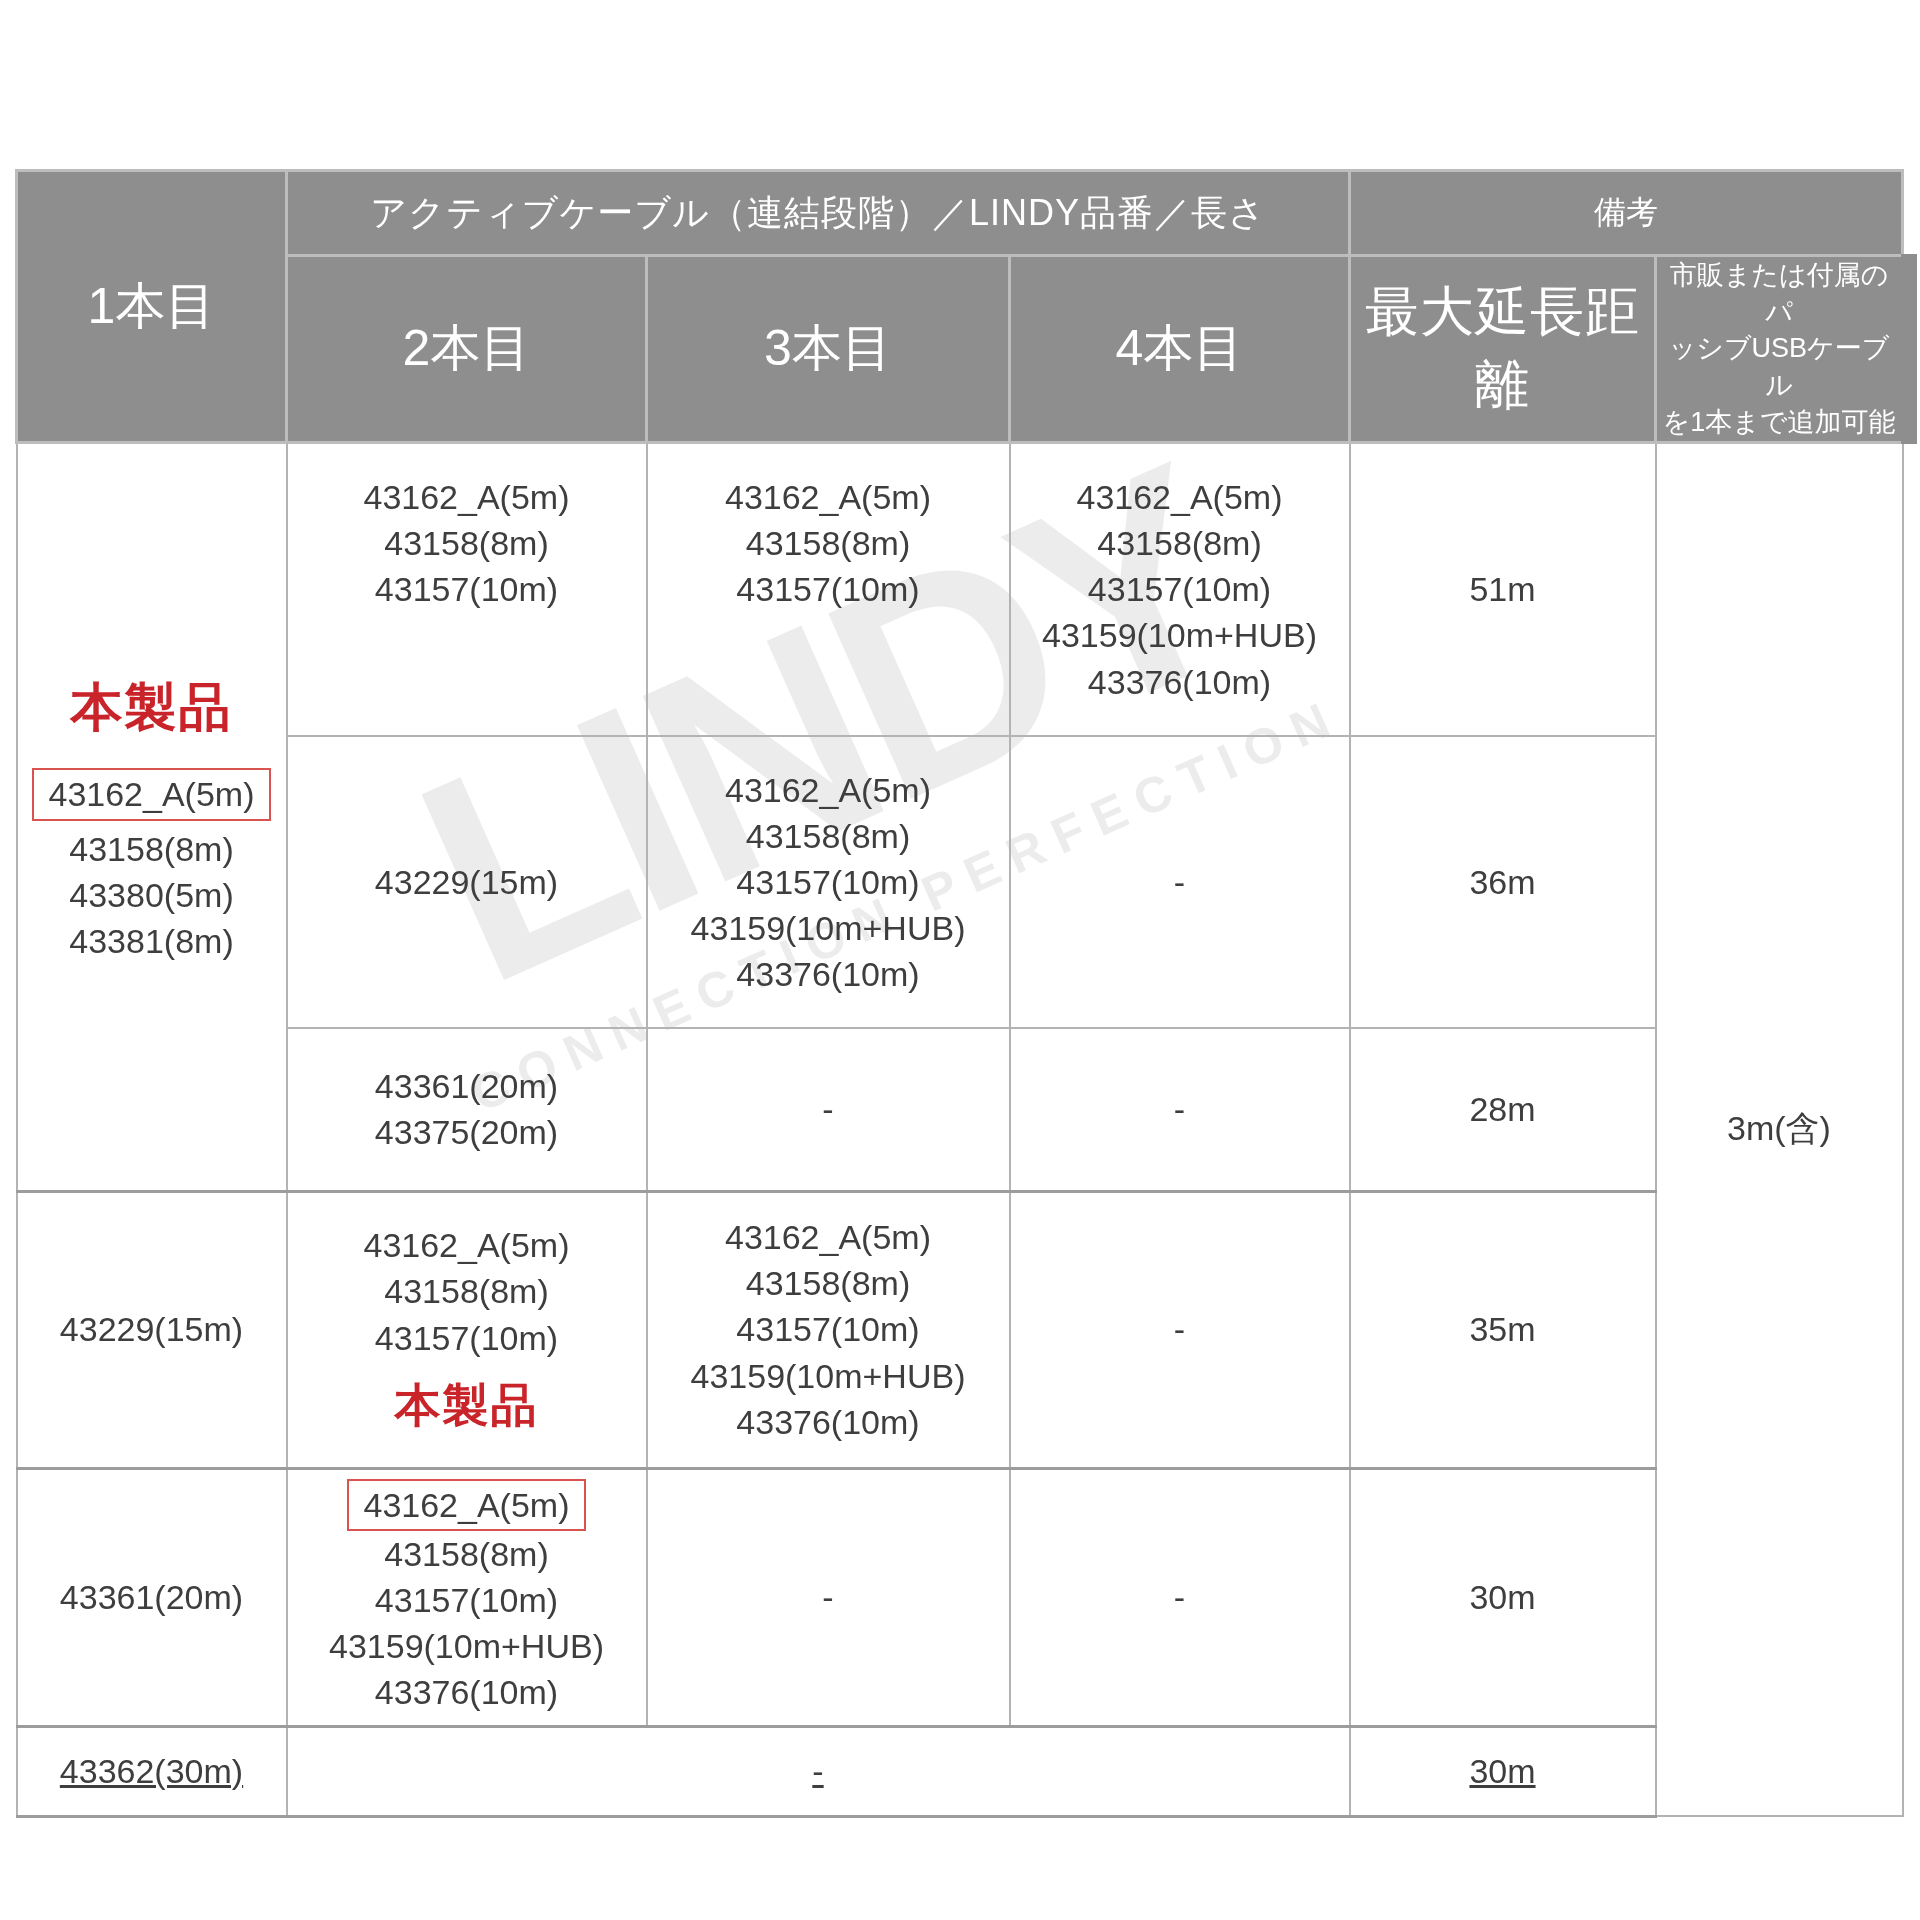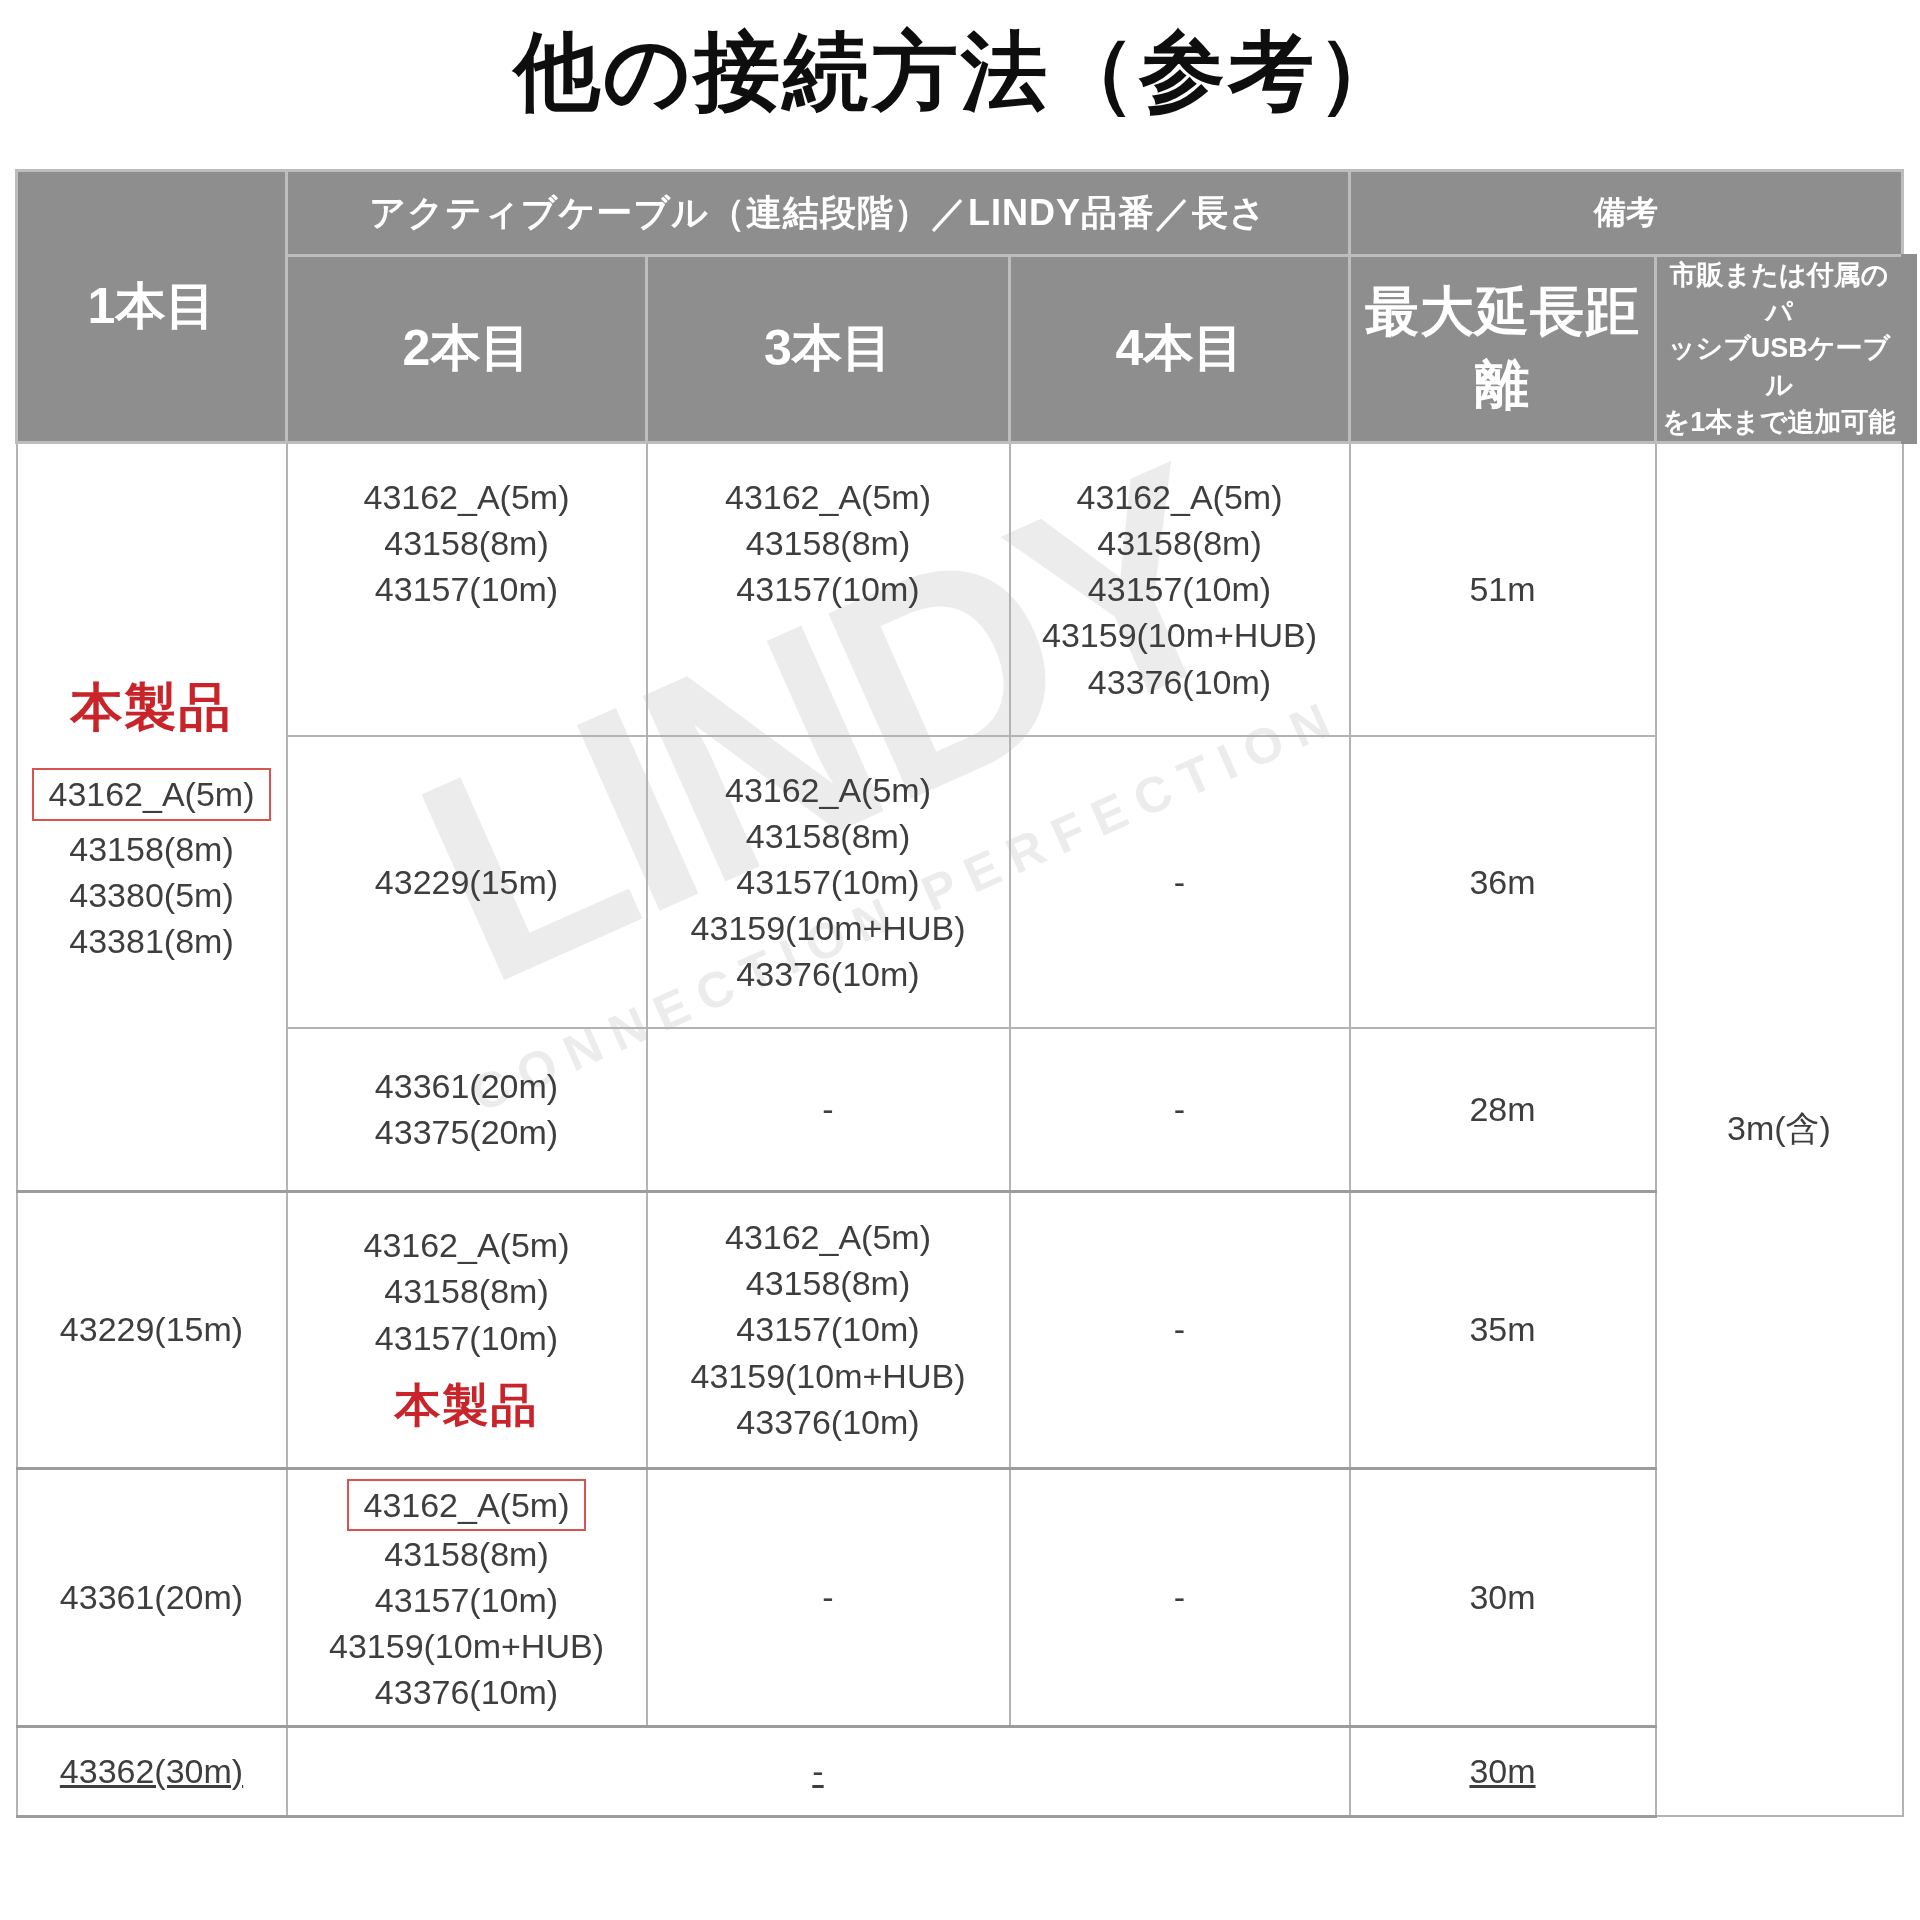--- a/index.html
+++ b/index.html
@@ -155,7 +155,6 @@
 
 <div class="page">
 
-  <h1 class="title">他の接続方法（参考）</h1>
 
   <div class="table-wrap">
 

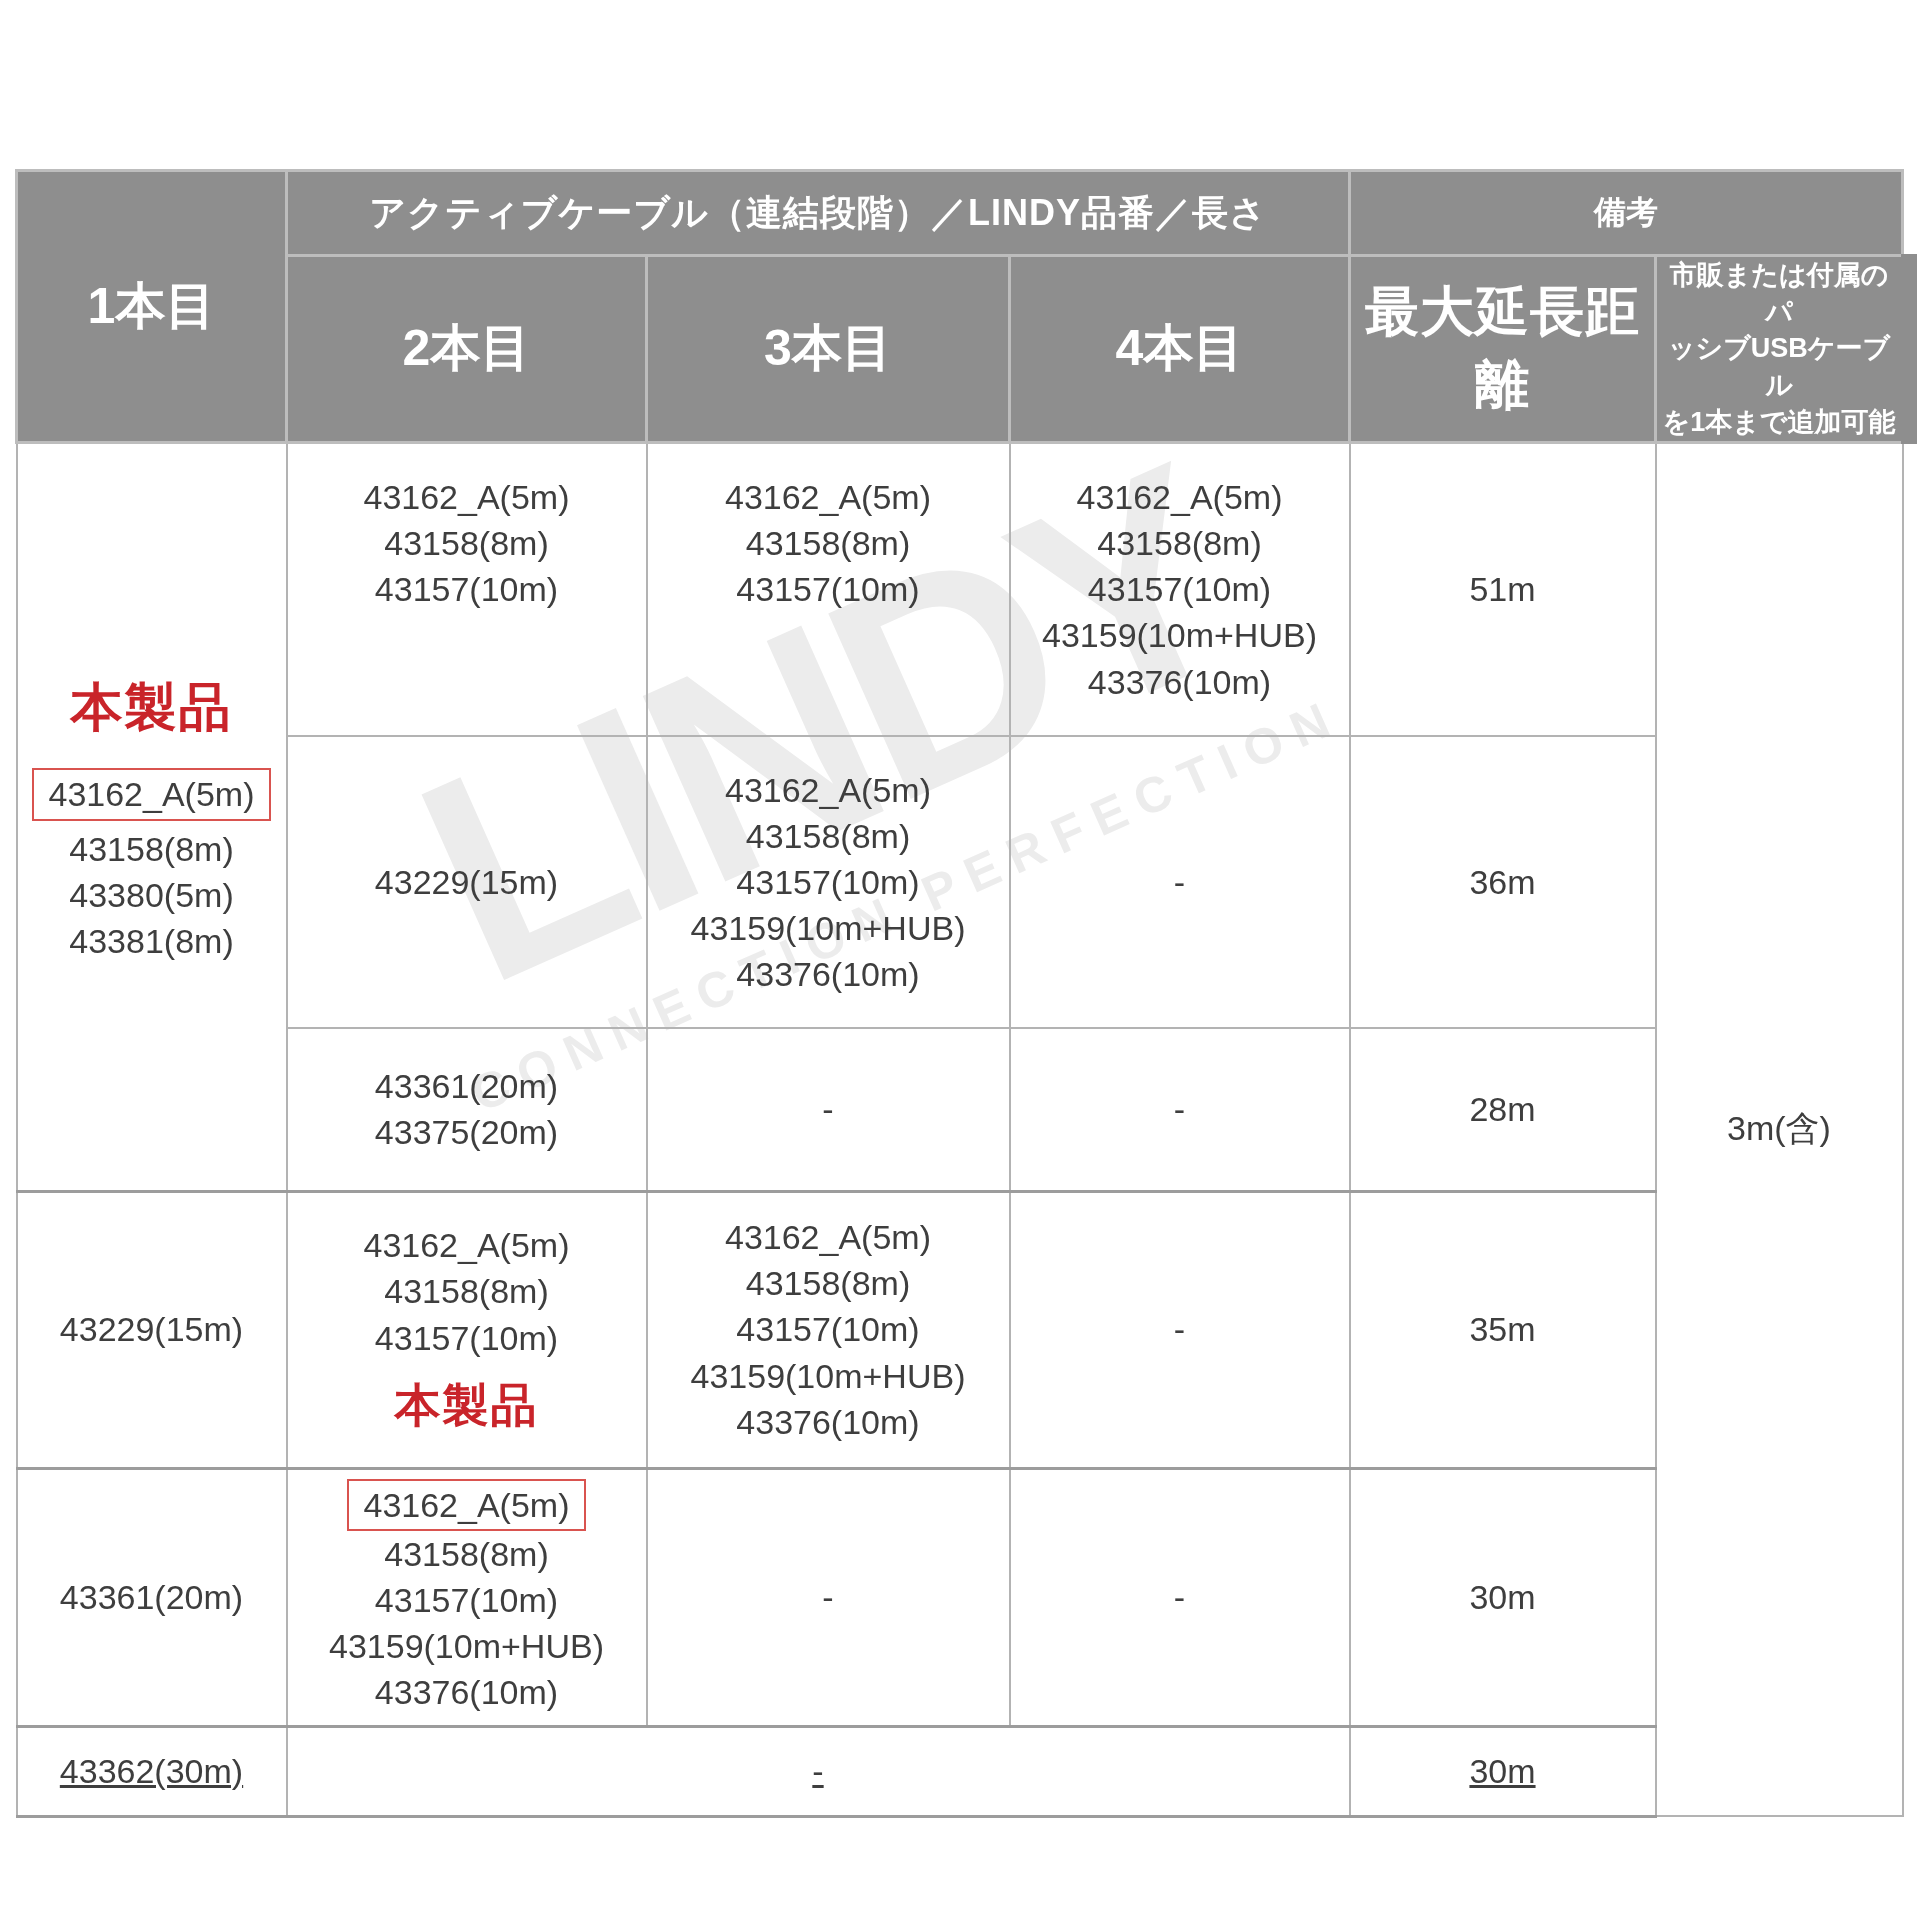--- a/index.html
+++ b/index.html
@@ -73,7 +73,7 @@
     background: #8e8e8e;
     color: #ffffff;
     border: 3px solid #bdbdbd;
-    font-weight: 700;
+    font-weight: 400;
     text-align: center;
     vertical-align: middle;
     padding: 0;

